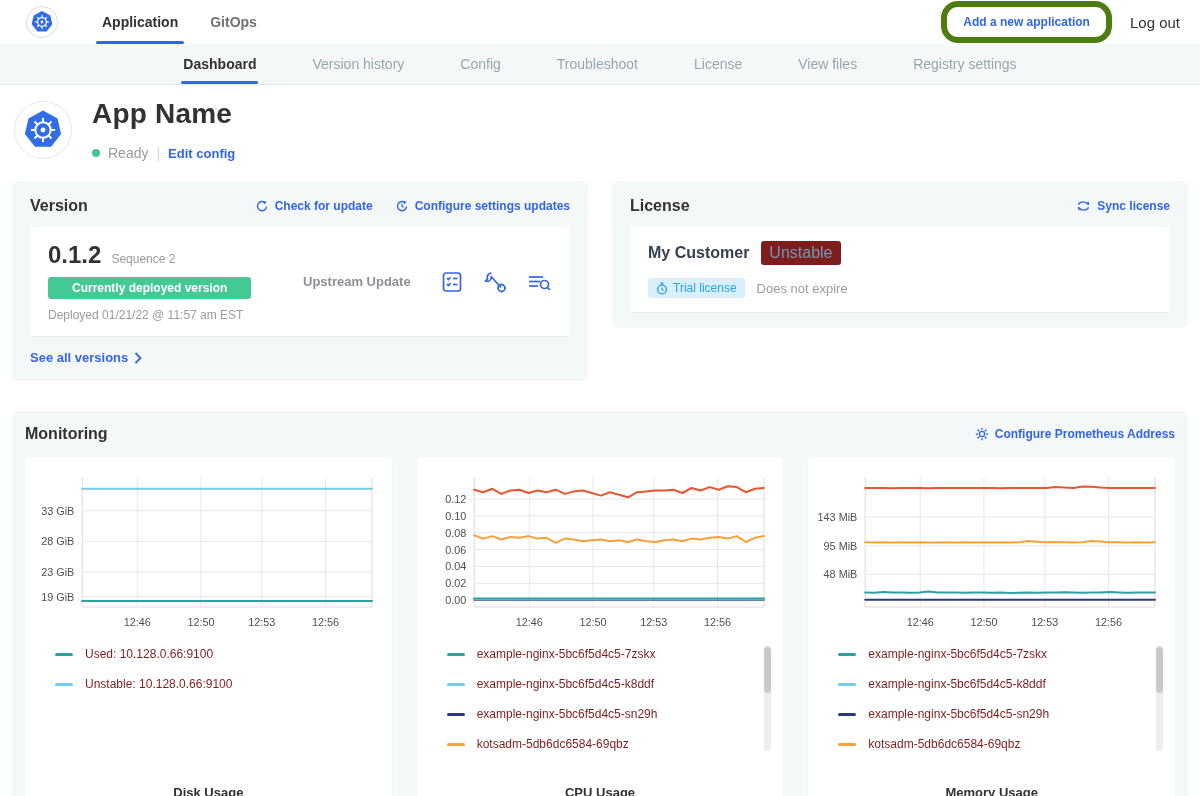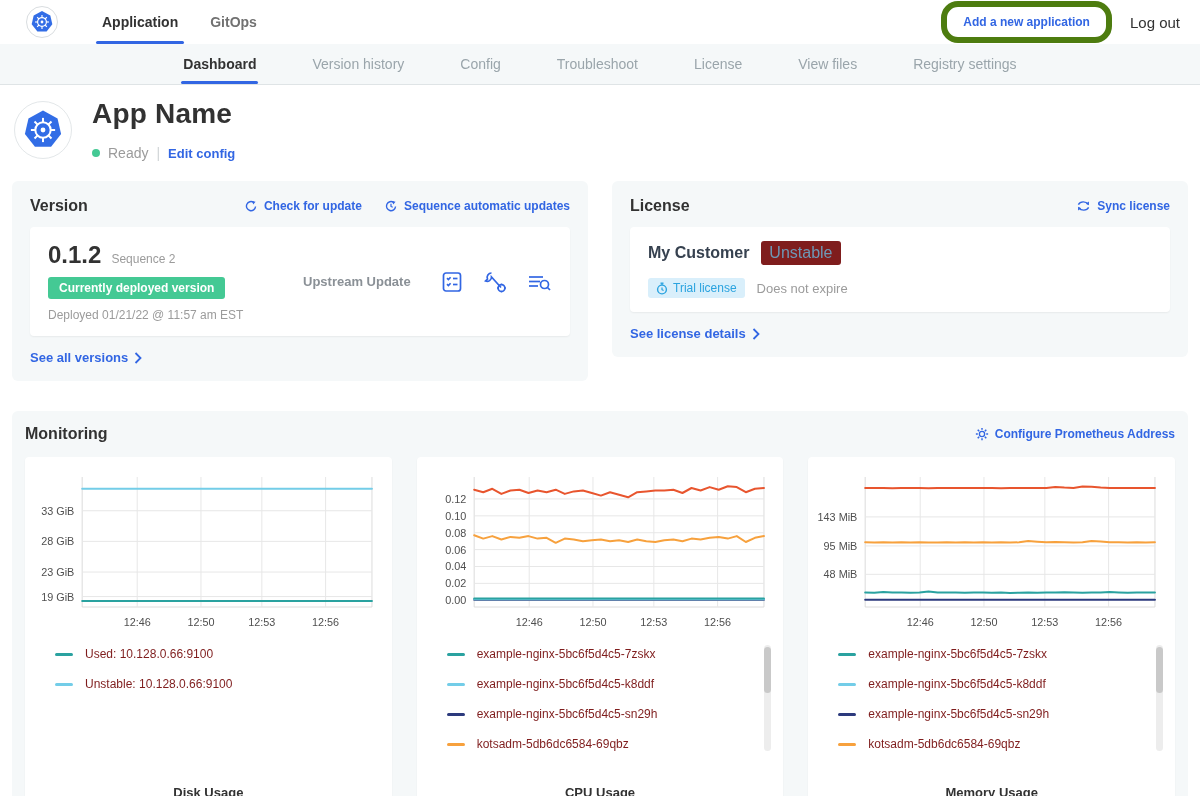--- a/index.html
+++ b/index.html
@@ -177,7 +177,7 @@
               <polygon points="9.2,2.2 13.2,3.2 10.6,6.2" fill="#3266e3"></polygon>
               <polyline points="8,5.5 8,8.5 10,9.5" fill="none" stroke="#3266e3" stroke-width="1.4"></polyline>
             </svg>
-          <span>Sequence automatic updates</span>
+          <span>Configure settings updates</span>
         </a>
       </span>
     </div>

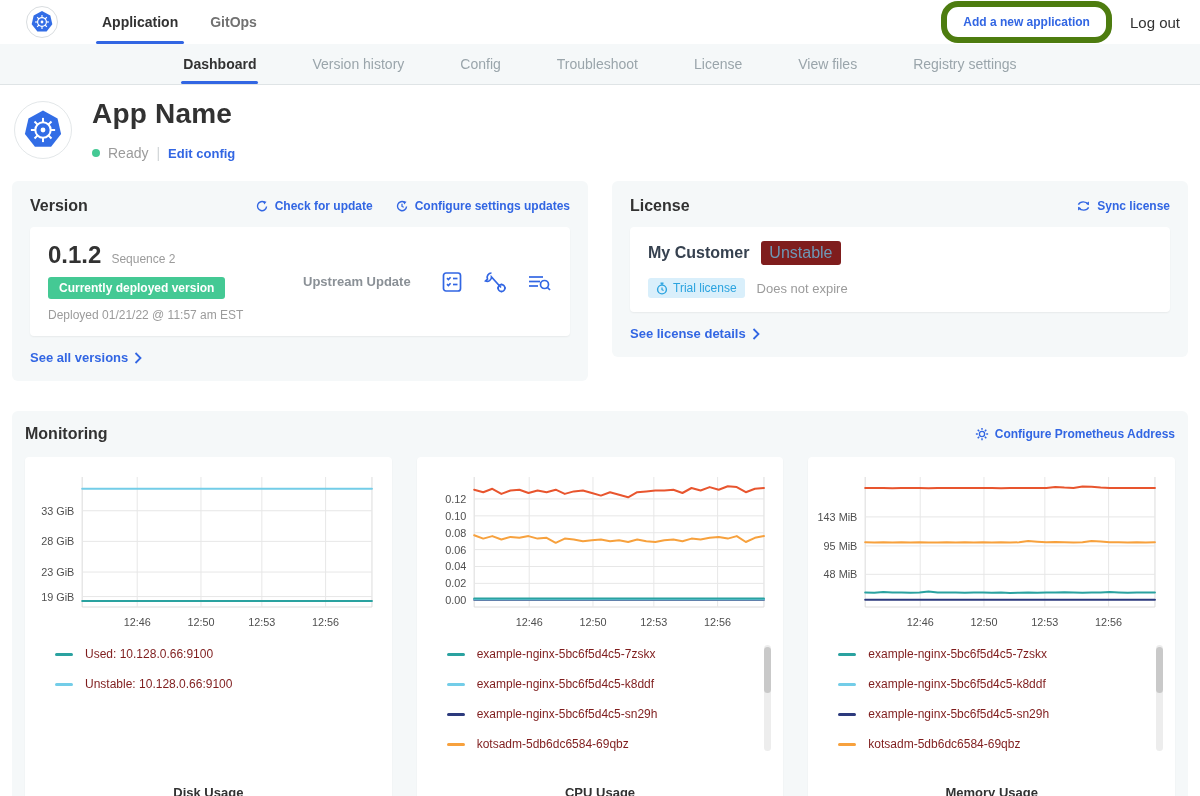--- a/index.html
+++ b/index.html
@@ -45,7 +45,7 @@
   .ver-num-row { display:flex; align-items:baseline; gap:10px; }
   .ver-num { font-size:24px; font-weight:700; color:#323232; }
   .ver-seq { font-size:12px; color:#9b9b9b; }
-  .deployed-badge { display:inline-block; margin-top:8px; background:#44c994; color:#fff; font-size:12px; font-weight:700; padding:4px 11px; border-radius:3px; }
+  .deployed-badge { display:inline-block; margin-top:8px; background:#44c994; color:#fff; font-size:12px; font-weight:700; padding:4px 24px; border-radius:3px; }
   .deployed-at { margin-top:9px; font-size:12px; color:#9b9b9b; }
   .upstream { font-size:13px; font-weight:700; color:#8a9096; }
   .ver-icons { margin-left:auto; display:flex; align-items:center; gap:18px; }

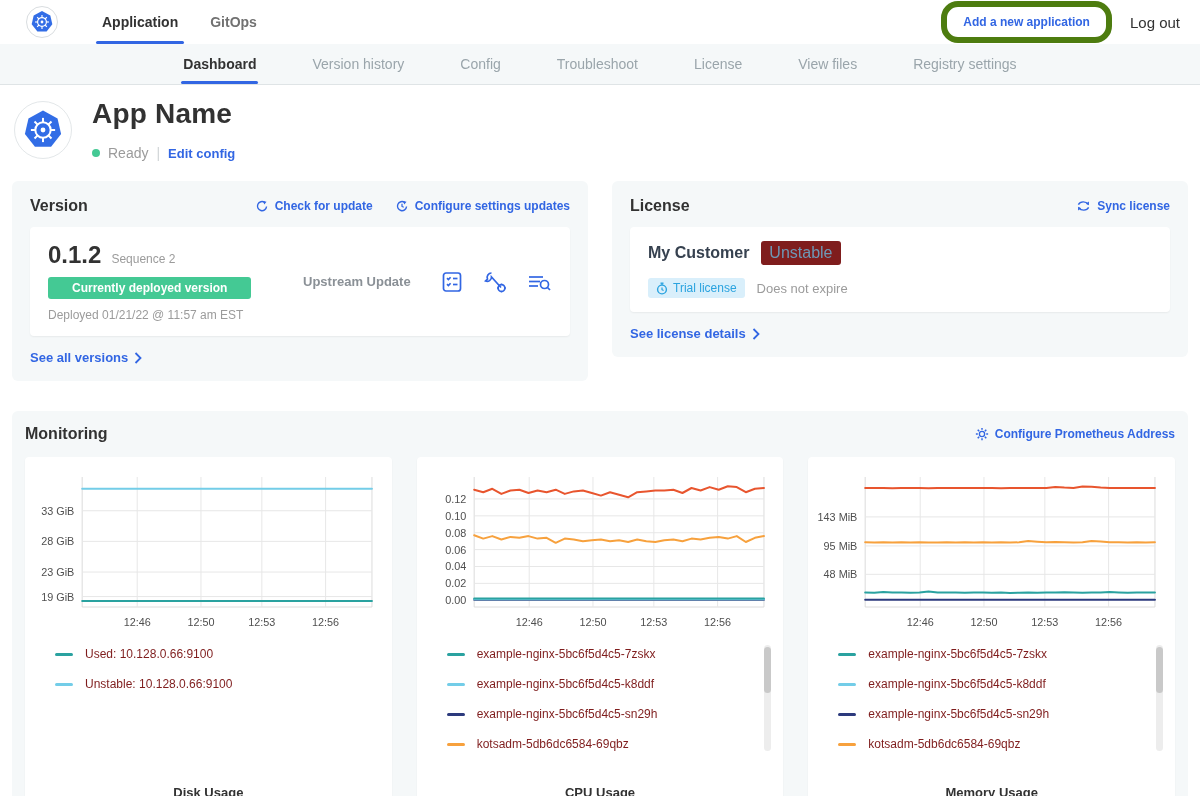--- a/index.html
+++ b/index.html
@@ -259,12 +259,6 @@
         <span class="expiry">Does not expire</span>
       </div>
     </div>
-    <a class="link see-link">
-      <span>See license details</span>
-      <svg class="chev" width="8" height="12" viewBox="0 0 8 12">
-          <polyline points="1.5,1 6.5,6 1.5,11" fill="none" stroke="#3266e3" stroke-width="1.8"></polyline>
-        </svg>
-    </a>
   </div>
 </div>
 

